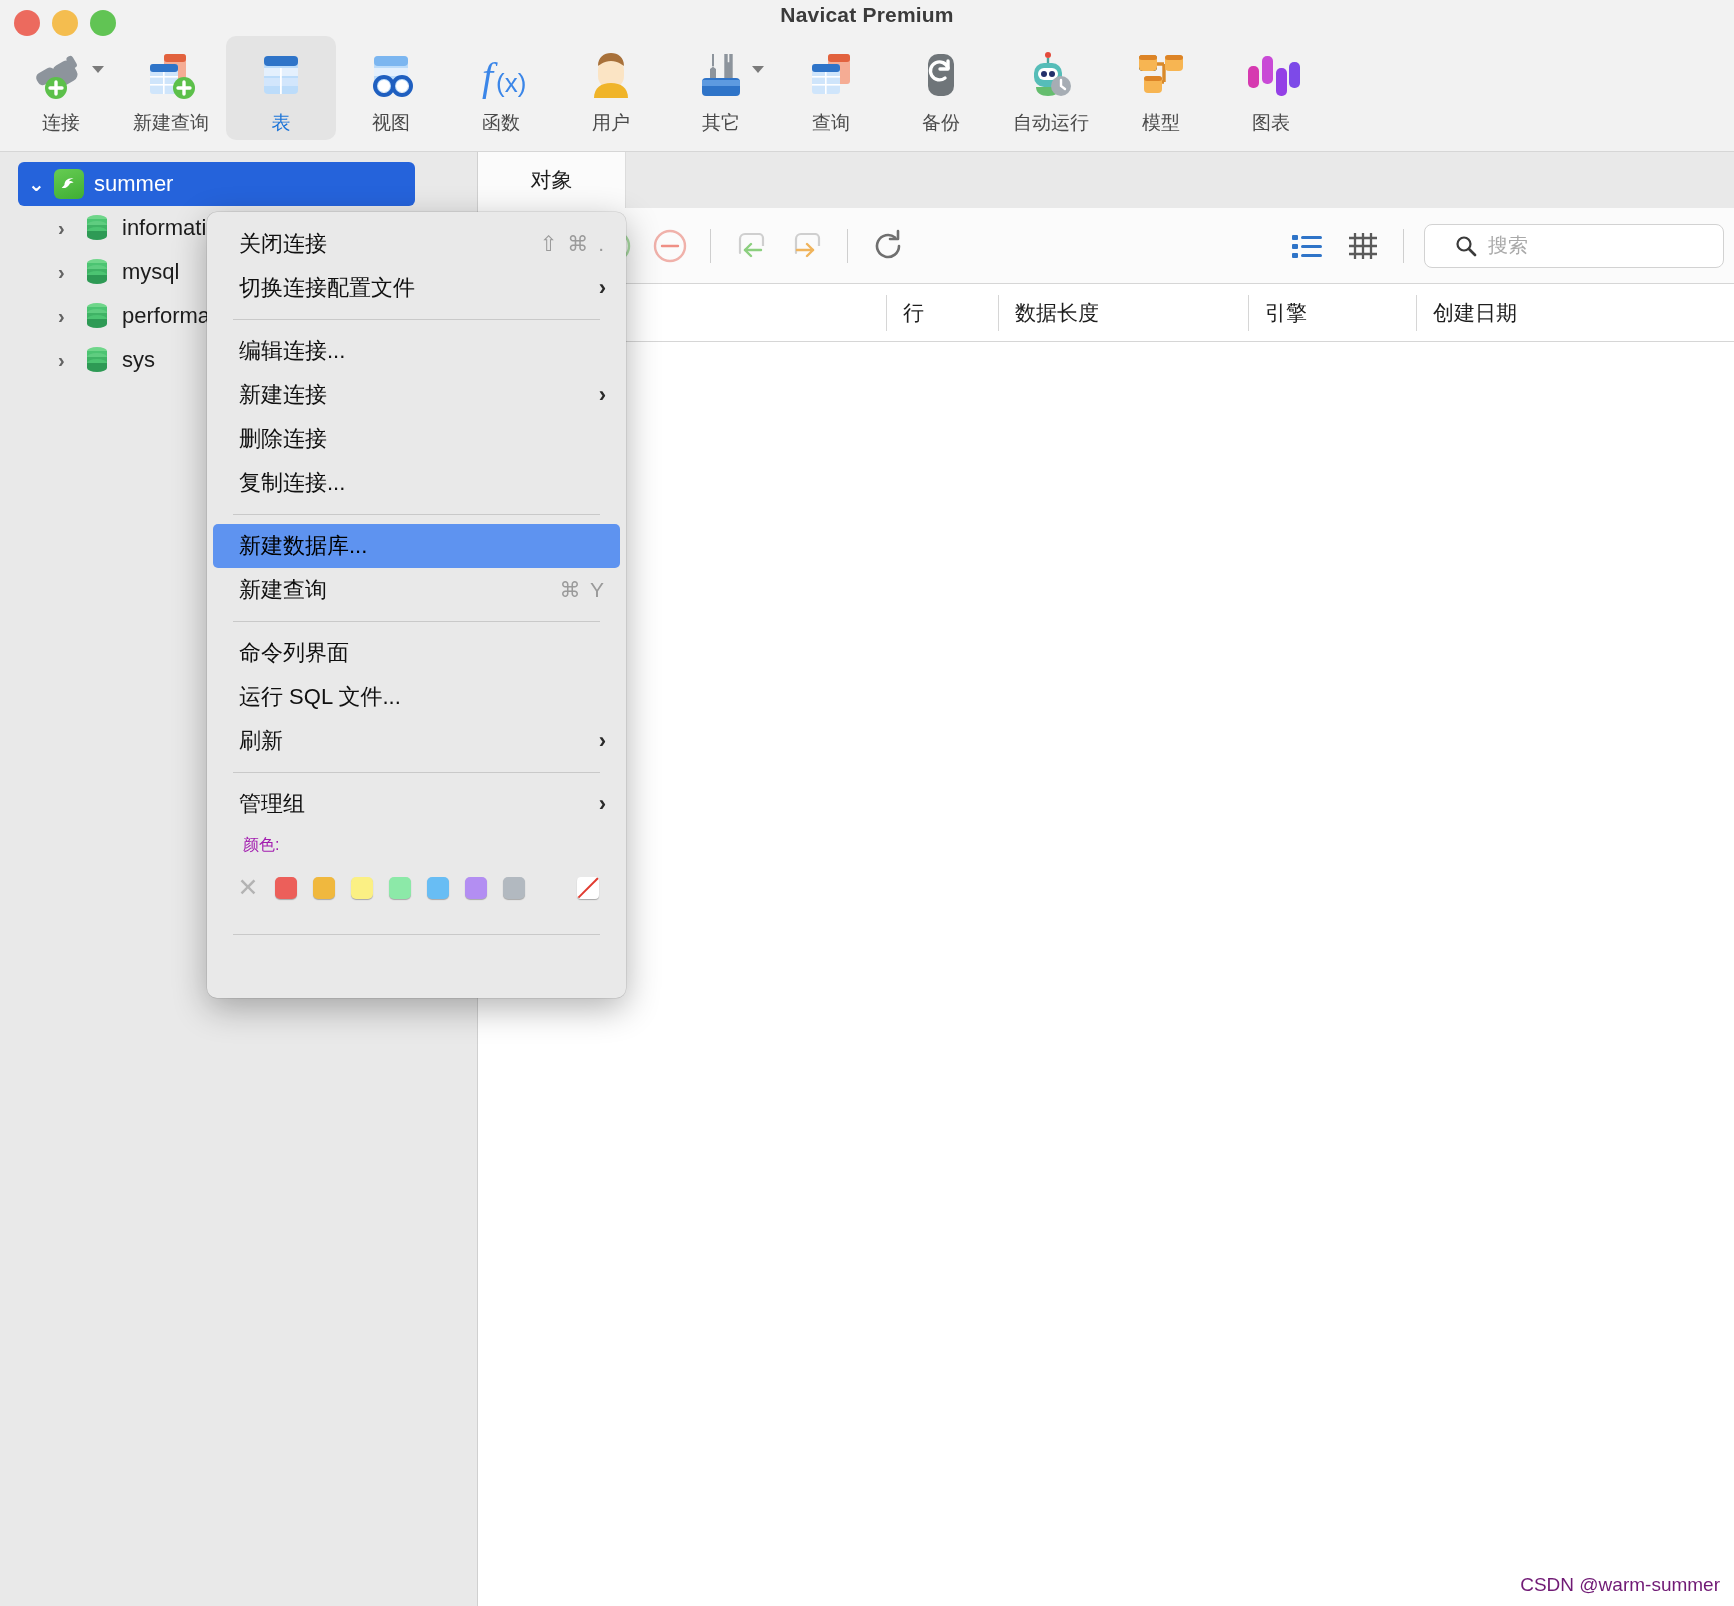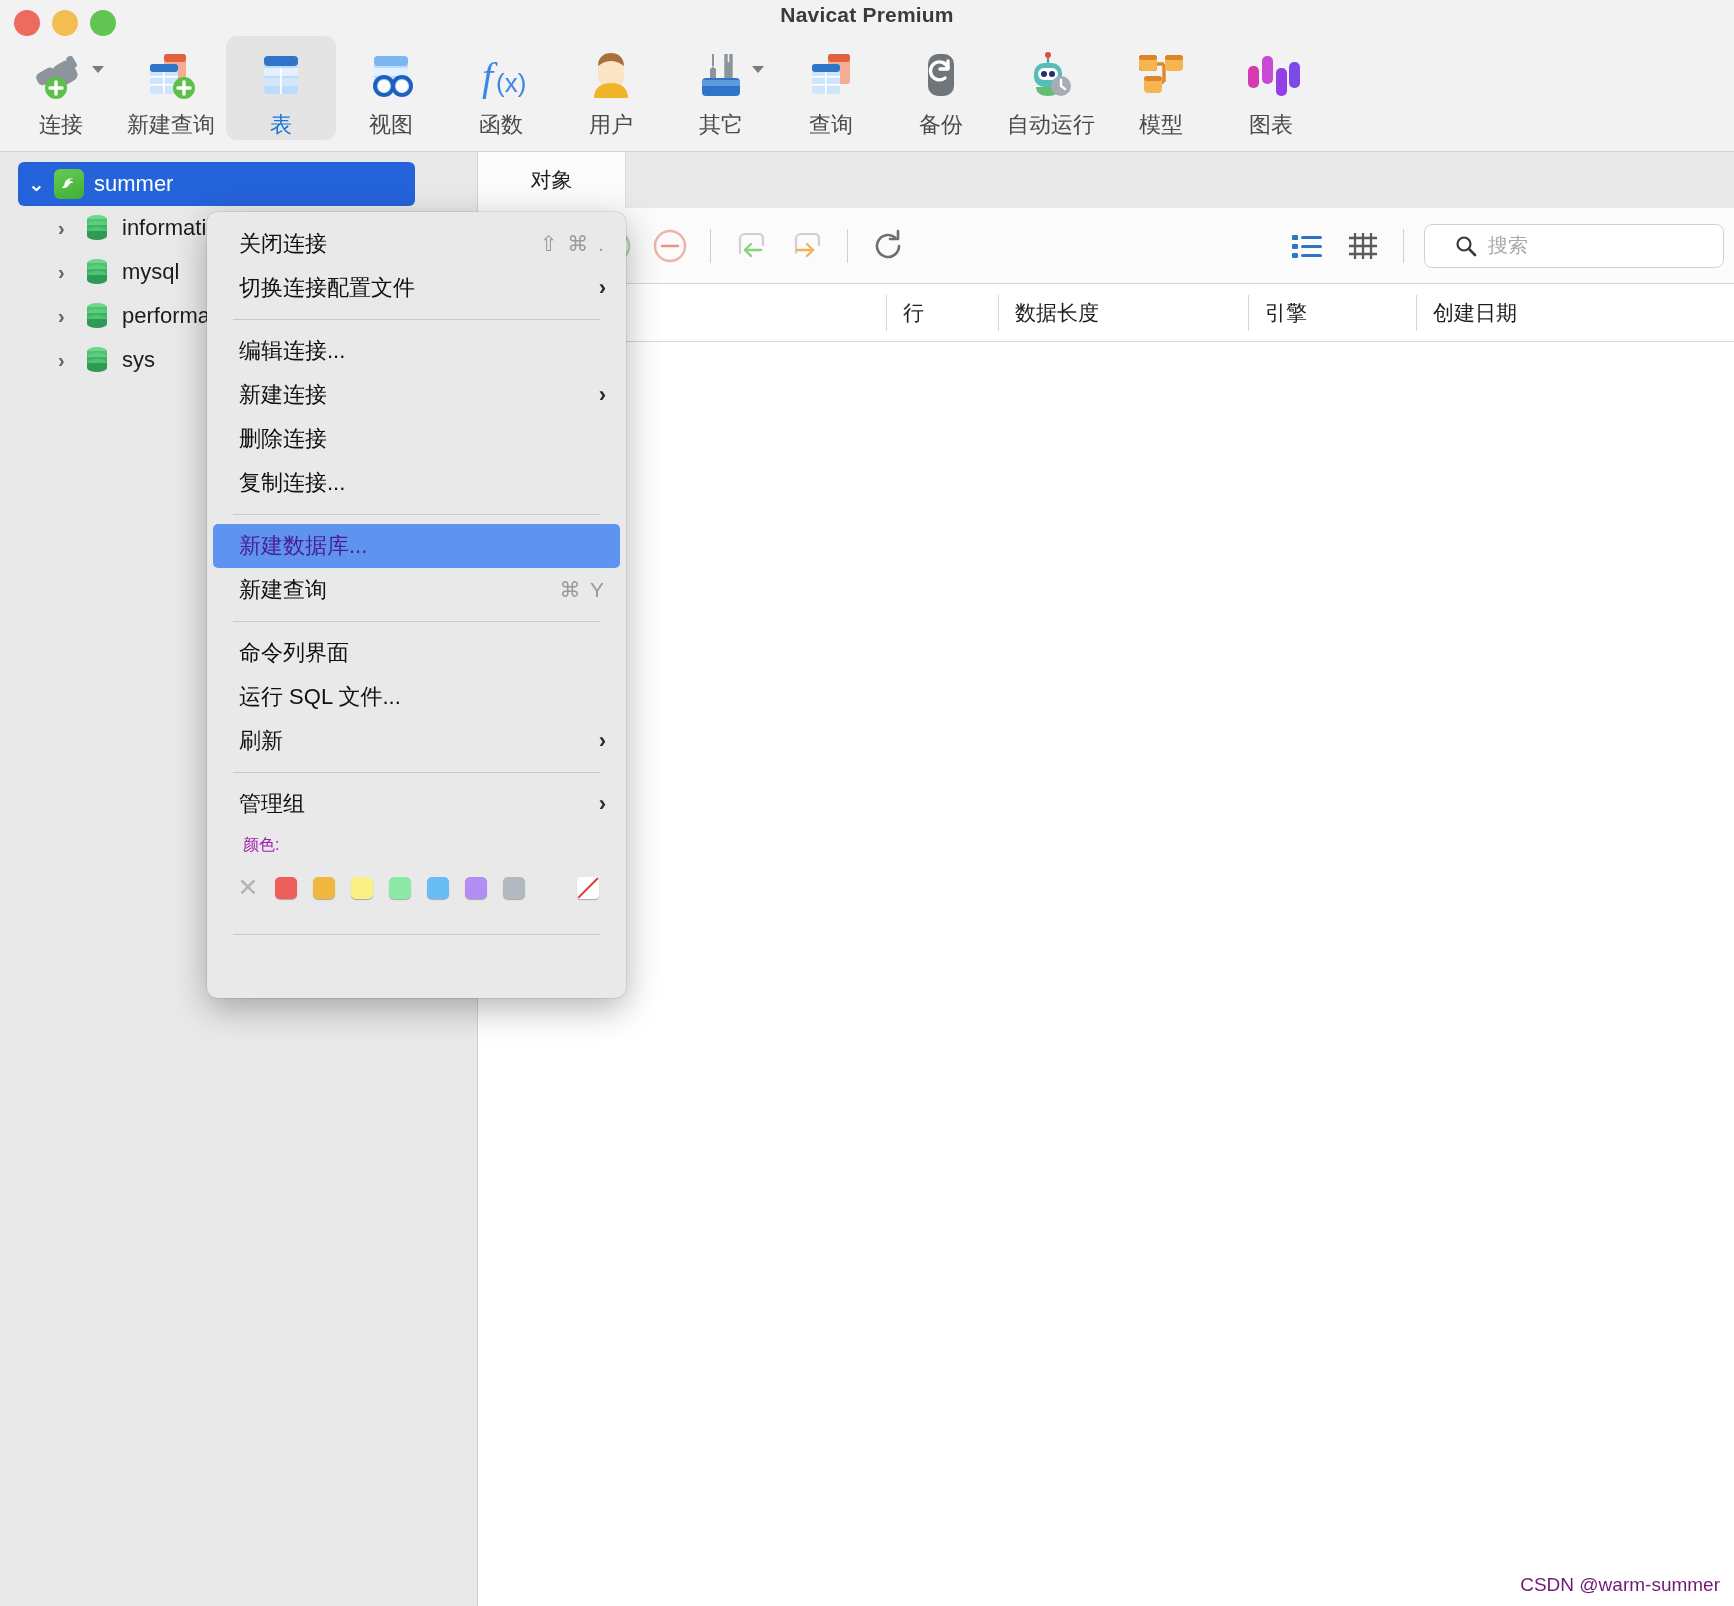--- a/index.html
+++ b/index.html
@@ -46,7 +46,7 @@
   }
   .tbtn.active { background: #e4e4e4; }
   .tbtn .ticon { height: 56px; display: flex; align-items: center; justify-content: center; position: relative; }
-  .tbtn .tlabel { font-size: 22px; color: #4a4a4a; margin-top: 6px; }
+  .tbtn .tlabel { font-size: 19px; color: #4a4a4a; margin-top: 6px; }
   .tbtn.active .tlabel { color: #1a73d8; }
   .caret {
     position: absolute; right: 12px; top: 30px;

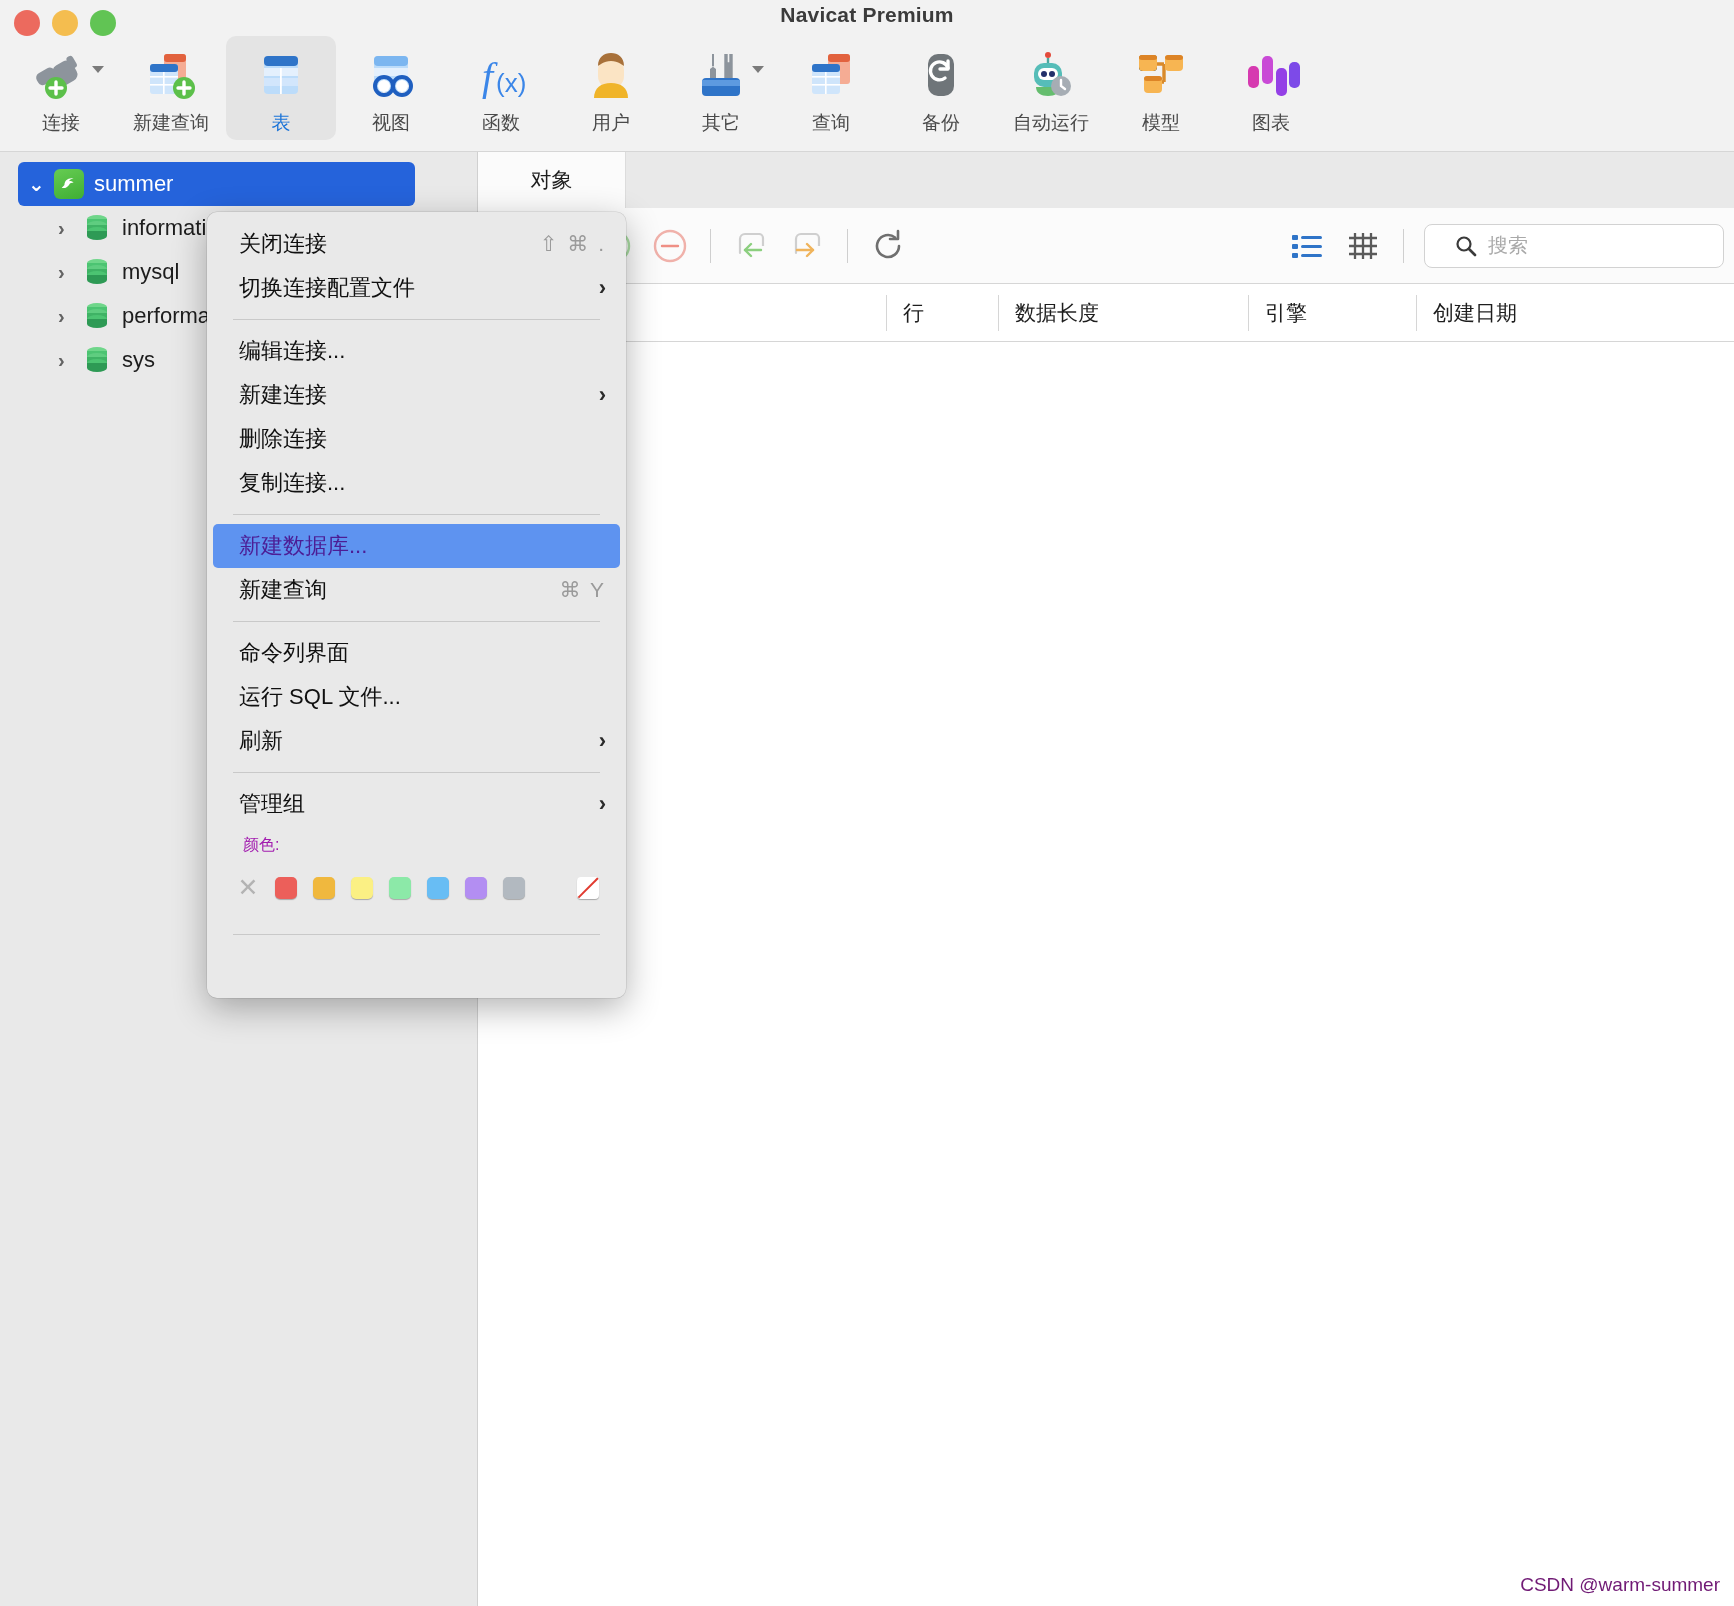--- a/index.html
+++ b/index.html
@@ -159,7 +159,7 @@
     margin: 0 6px; border-radius: 5px;
     white-space: nowrap;
   }
-  .mi.hl { background: #5e93f0; color: #4c1d95; }
+  .mi.hl { background: #5e93f0; color: #000000; }
   .mi .sc { margin-left: auto; color: #9a9a9a; font-size: 21px; letter-spacing: 2px; }
   .mi .arrow {
     margin-left: auto; color: #2a2a2a; font-size: 22px; font-weight: bold;

